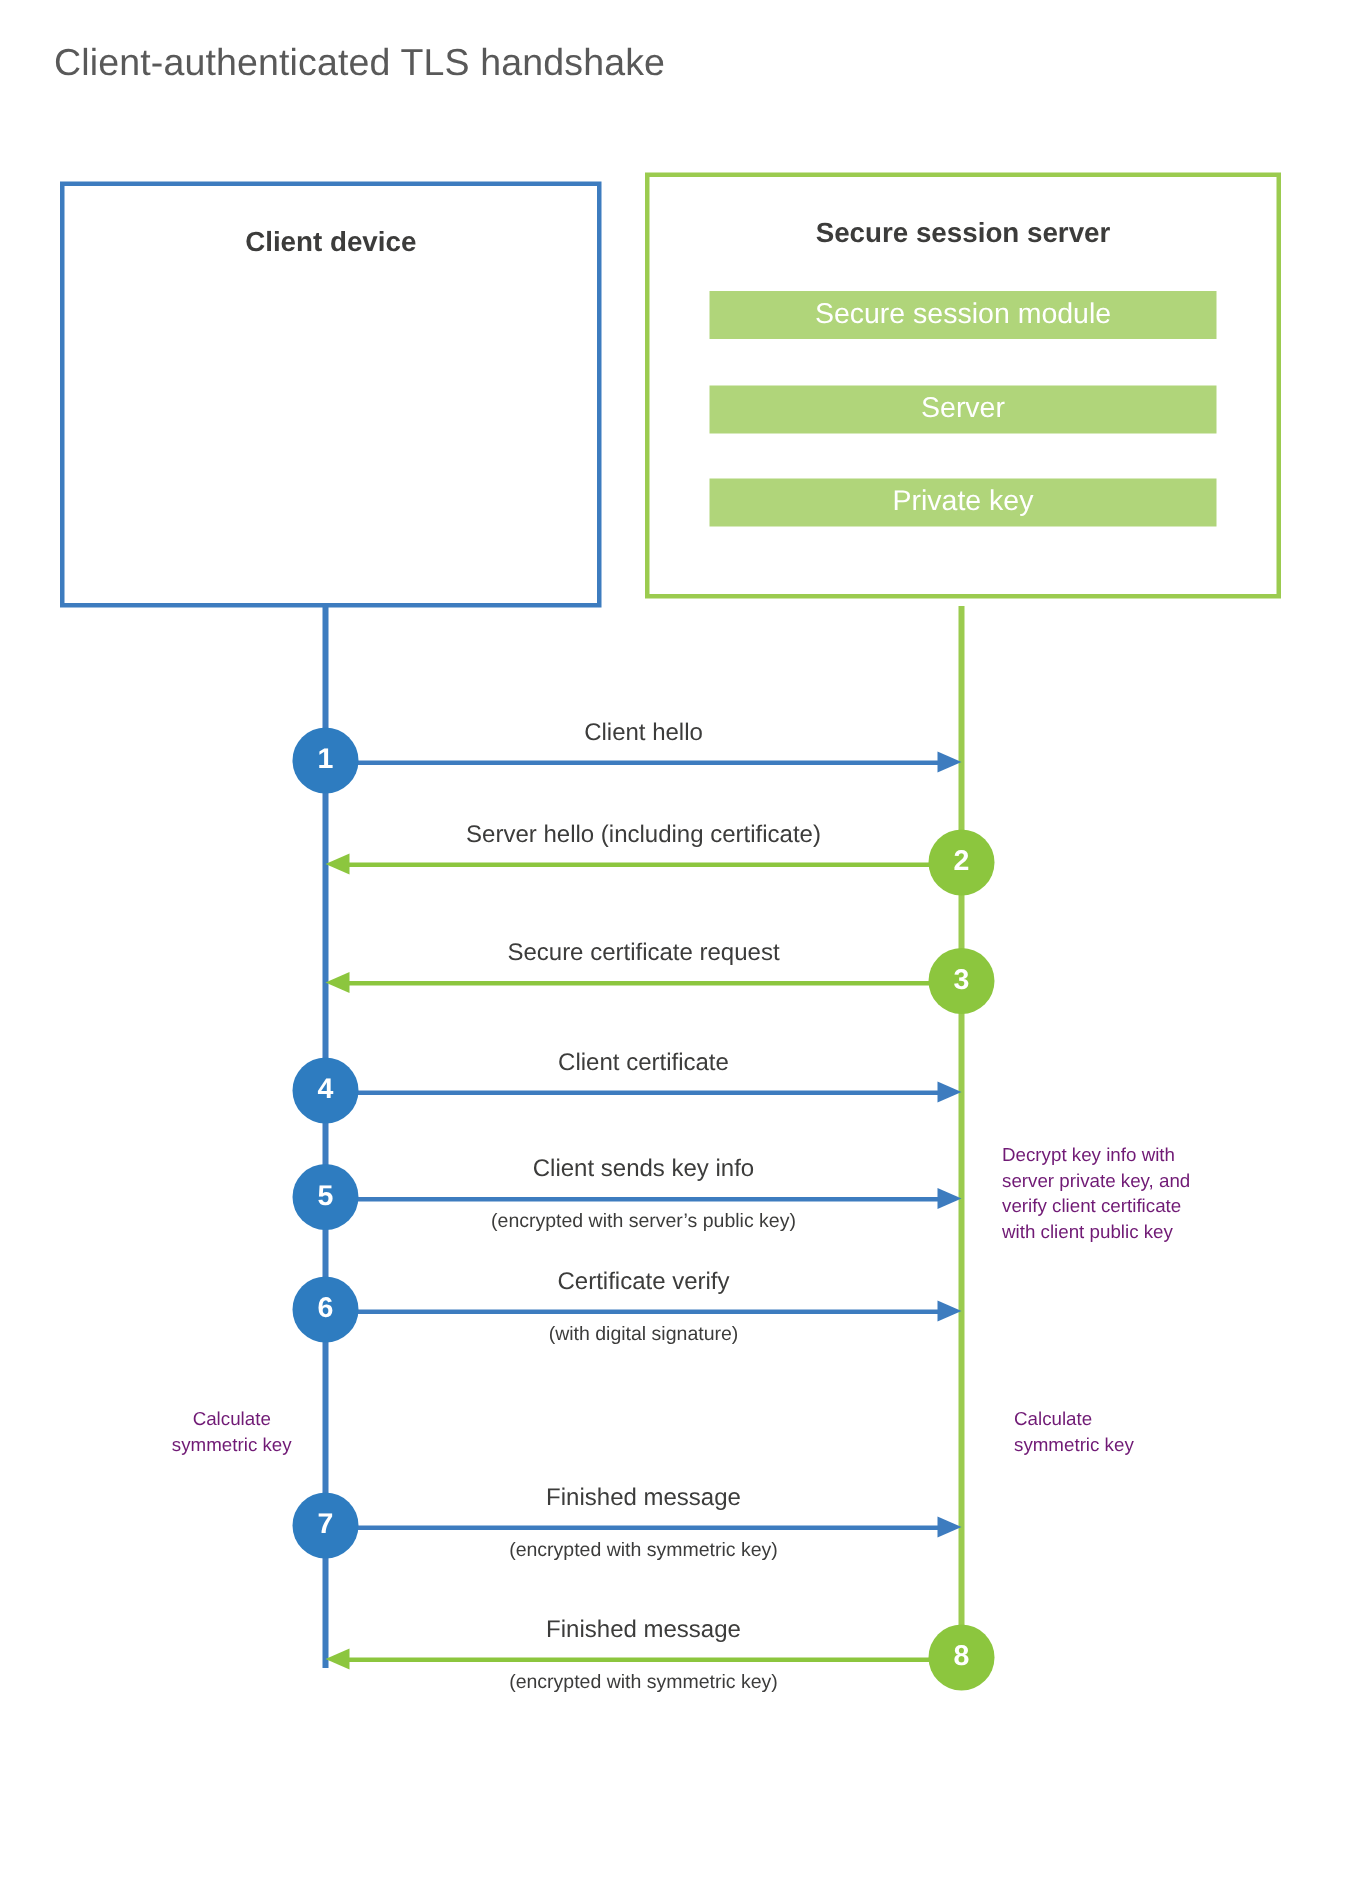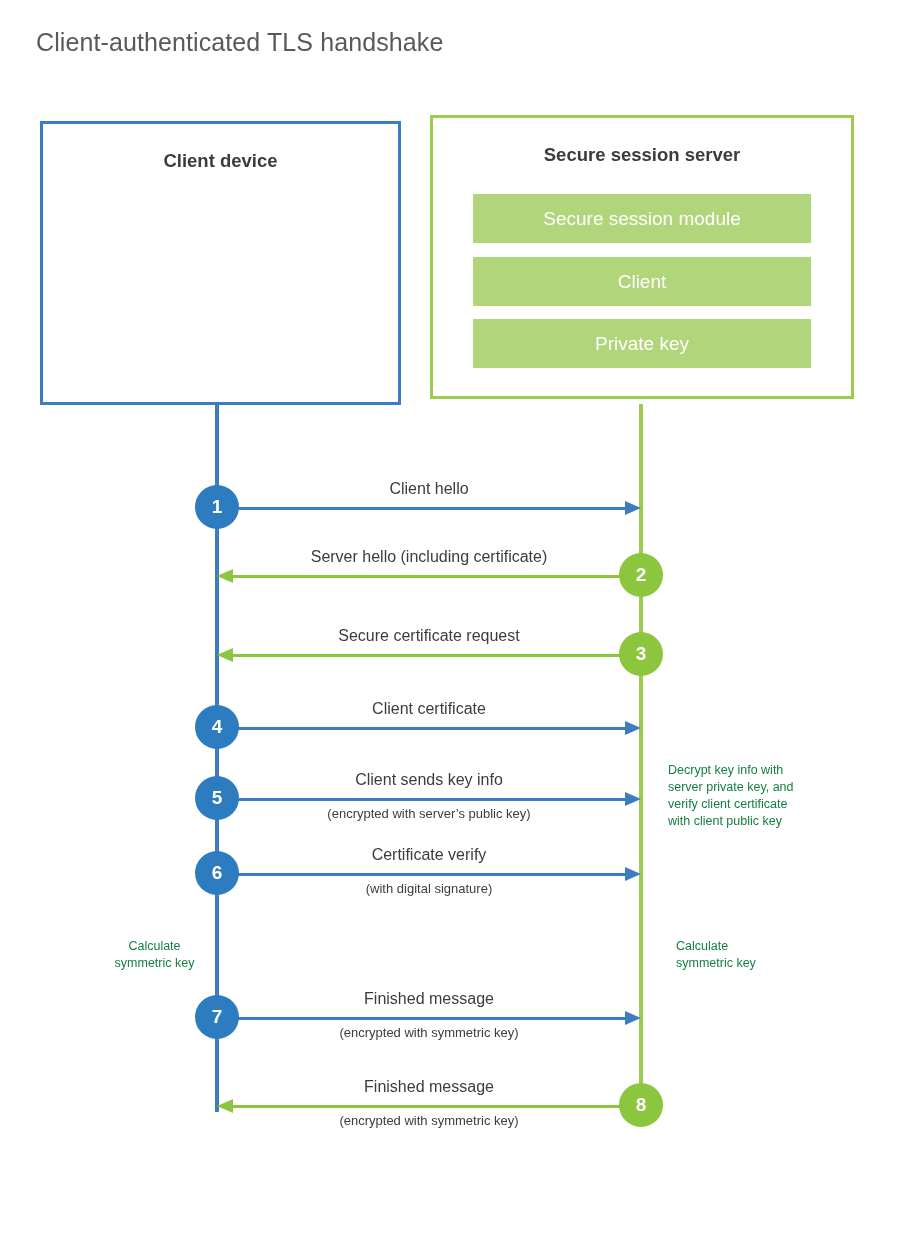--- a/index.html
+++ b/index.html
@@ -85,7 +85,7 @@
     position: absolute;
     left: 40px;
     width: 338px;
-    height: 49px;
+    height: 32px;
     background: #b0d57a;
     display: flex;
     align-items: center;

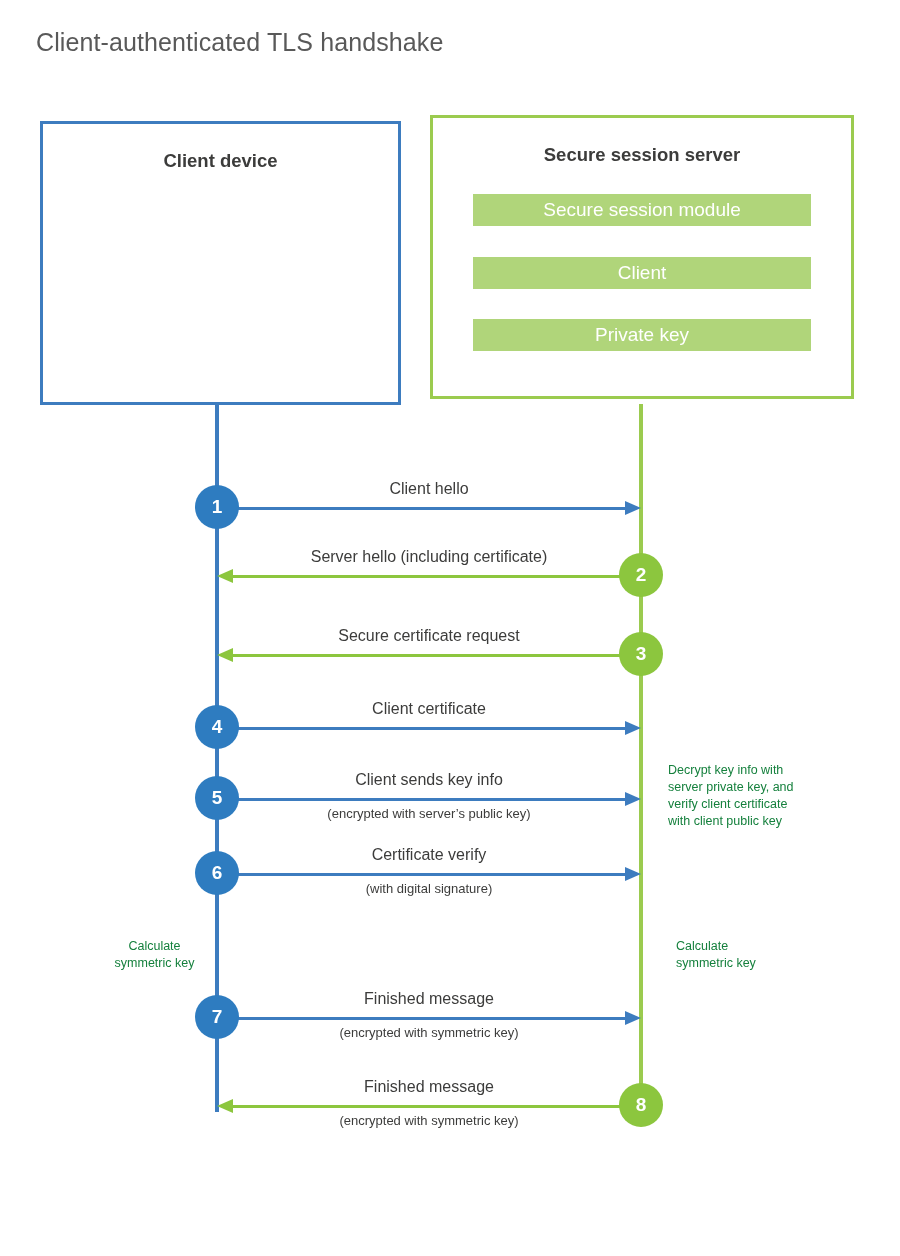--- a/index.html
+++ b/index.html
@@ -214,7 +214,7 @@
   <div class="entity-box" id="server-box">
     <div class="entity-title">Secure session server</div>
     <div class="server-component" id="server-comp-0">Secure session module</div>
-    <div class="server-component" id="server-comp-1">Client</div>
+    <div class="server-component" id="server-comp-1">Server</div>
     <div class="server-component" id="server-comp-2">Private key</div>
   </div>
 

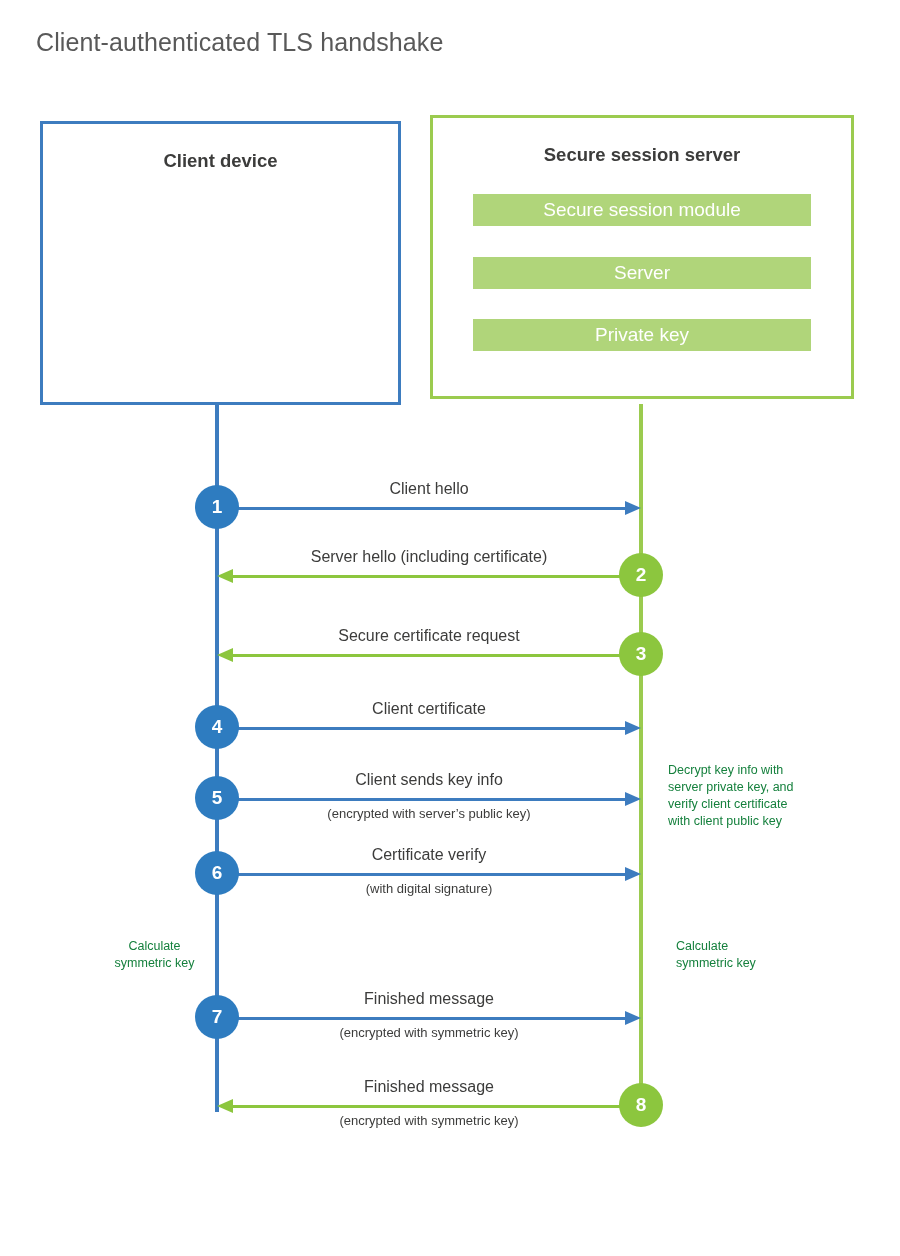--- a/index.html
+++ b/index.html
@@ -193,7 +193,7 @@
     position: absolute;
     font-size: 12.5px;
     line-height: 17px;
-    color: #15803d;
+    color: #701a75;
     white-space: pre-line;
   }
   #note-decrypt { left: 668px; top: 762px; width: 185px; }

